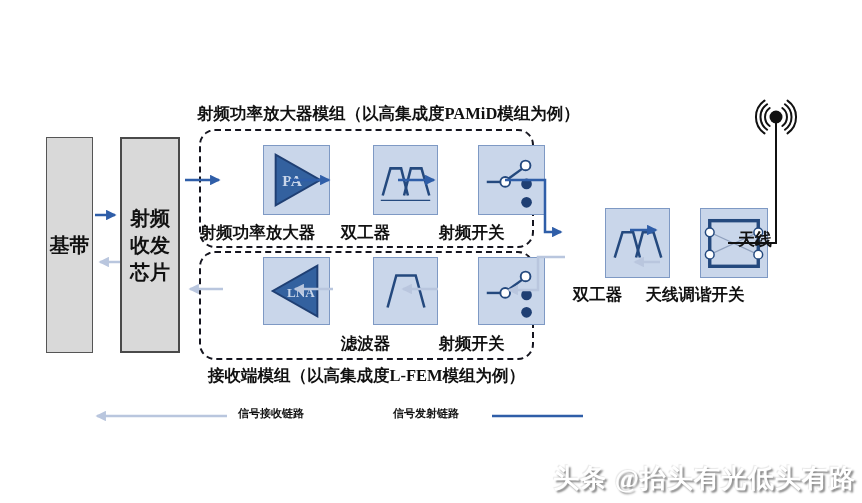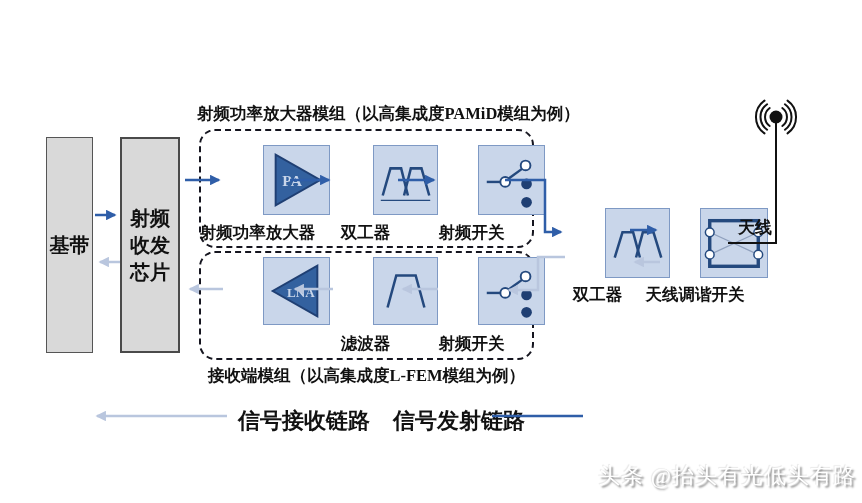--- a/index.html
+++ b/index.html
@@ -113,7 +113,7 @@
   </div>
   <div class="abs complabel" style="left:640px;top:284px;width:110px;">天线调谐开关</div>
 
-  <div class="abs complabel" style="left:733px;top:216px;width:44px;font-size:17px;">天线</div>
+  <div class="abs complabel" style="left:733px;top:228px;width:44px;font-size:17px;">天线</div>
 
   <div class="abs legendlabel" style="left:238px;top:406px;">信号接收链路</div>
   <div class="abs legendlabel" style="left:393px;top:406px;">信号发射链路</div>

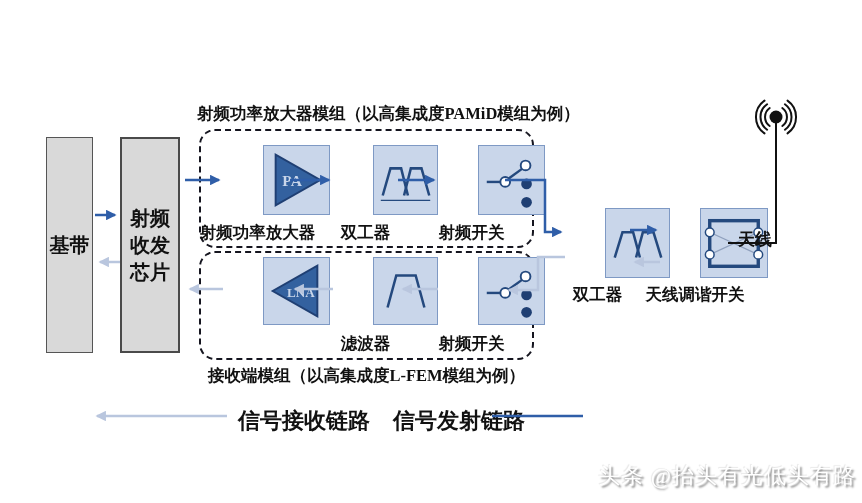--- a/index.html
+++ b/index.html
@@ -16,7 +16,7 @@
   .modtitle{font-size:16.5px;font-weight:bold;text-align:center;white-space:nowrap;}
   .complabel{font-size:16.5px;font-weight:bold;text-align:center;white-space:nowrap;}
   .biglabel{font-size:20px;font-weight:bold;line-height:1.35;}
-  .legendlabel{font-size:22px;font-weight:bold;white-space:nowrap;}
+  .legendlabel{font-size:11px;font-weight:bold;white-space:nowrap;}
   .watermark{font-size:22px;font-weight:normal;color:#ffffff;white-space:nowrap;
              text-shadow:2px 2px 2px #8a8a8a,-1px -1px 1px #e8e8e8;letter-spacing:1px;}
   .overlay{position:absolute;left:0;top:0;width:862px;height:503px;pointer-events:none;z-index:5;}

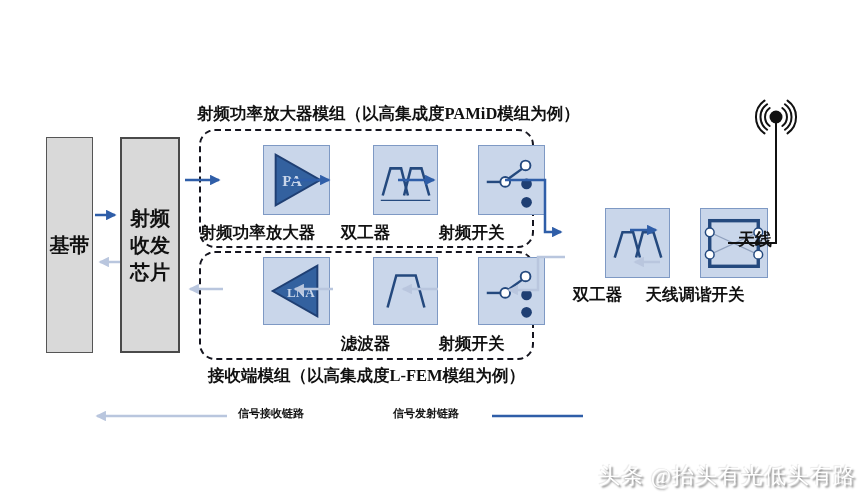--- a/index.html
+++ b/index.html
@@ -17,7 +17,7 @@
   .complabel{font-size:16.5px;font-weight:bold;text-align:center;white-space:nowrap;}
   .biglabel{font-size:20px;font-weight:bold;line-height:1.35;}
   .legendlabel{font-size:11px;font-weight:bold;white-space:nowrap;}
-  .watermark{font-size:22px;font-weight:normal;color:#ffffff;white-space:nowrap;
+  .watermark{font-size:26px;font-weight:bold;color:#ffffff;white-space:nowrap;
              text-shadow:2px 2px 2px #8a8a8a,-1px -1px 1px #e8e8e8;letter-spacing:1px;}
   .overlay{position:absolute;left:0;top:0;width:862px;height:503px;pointer-events:none;z-index:5;}
 </style>

